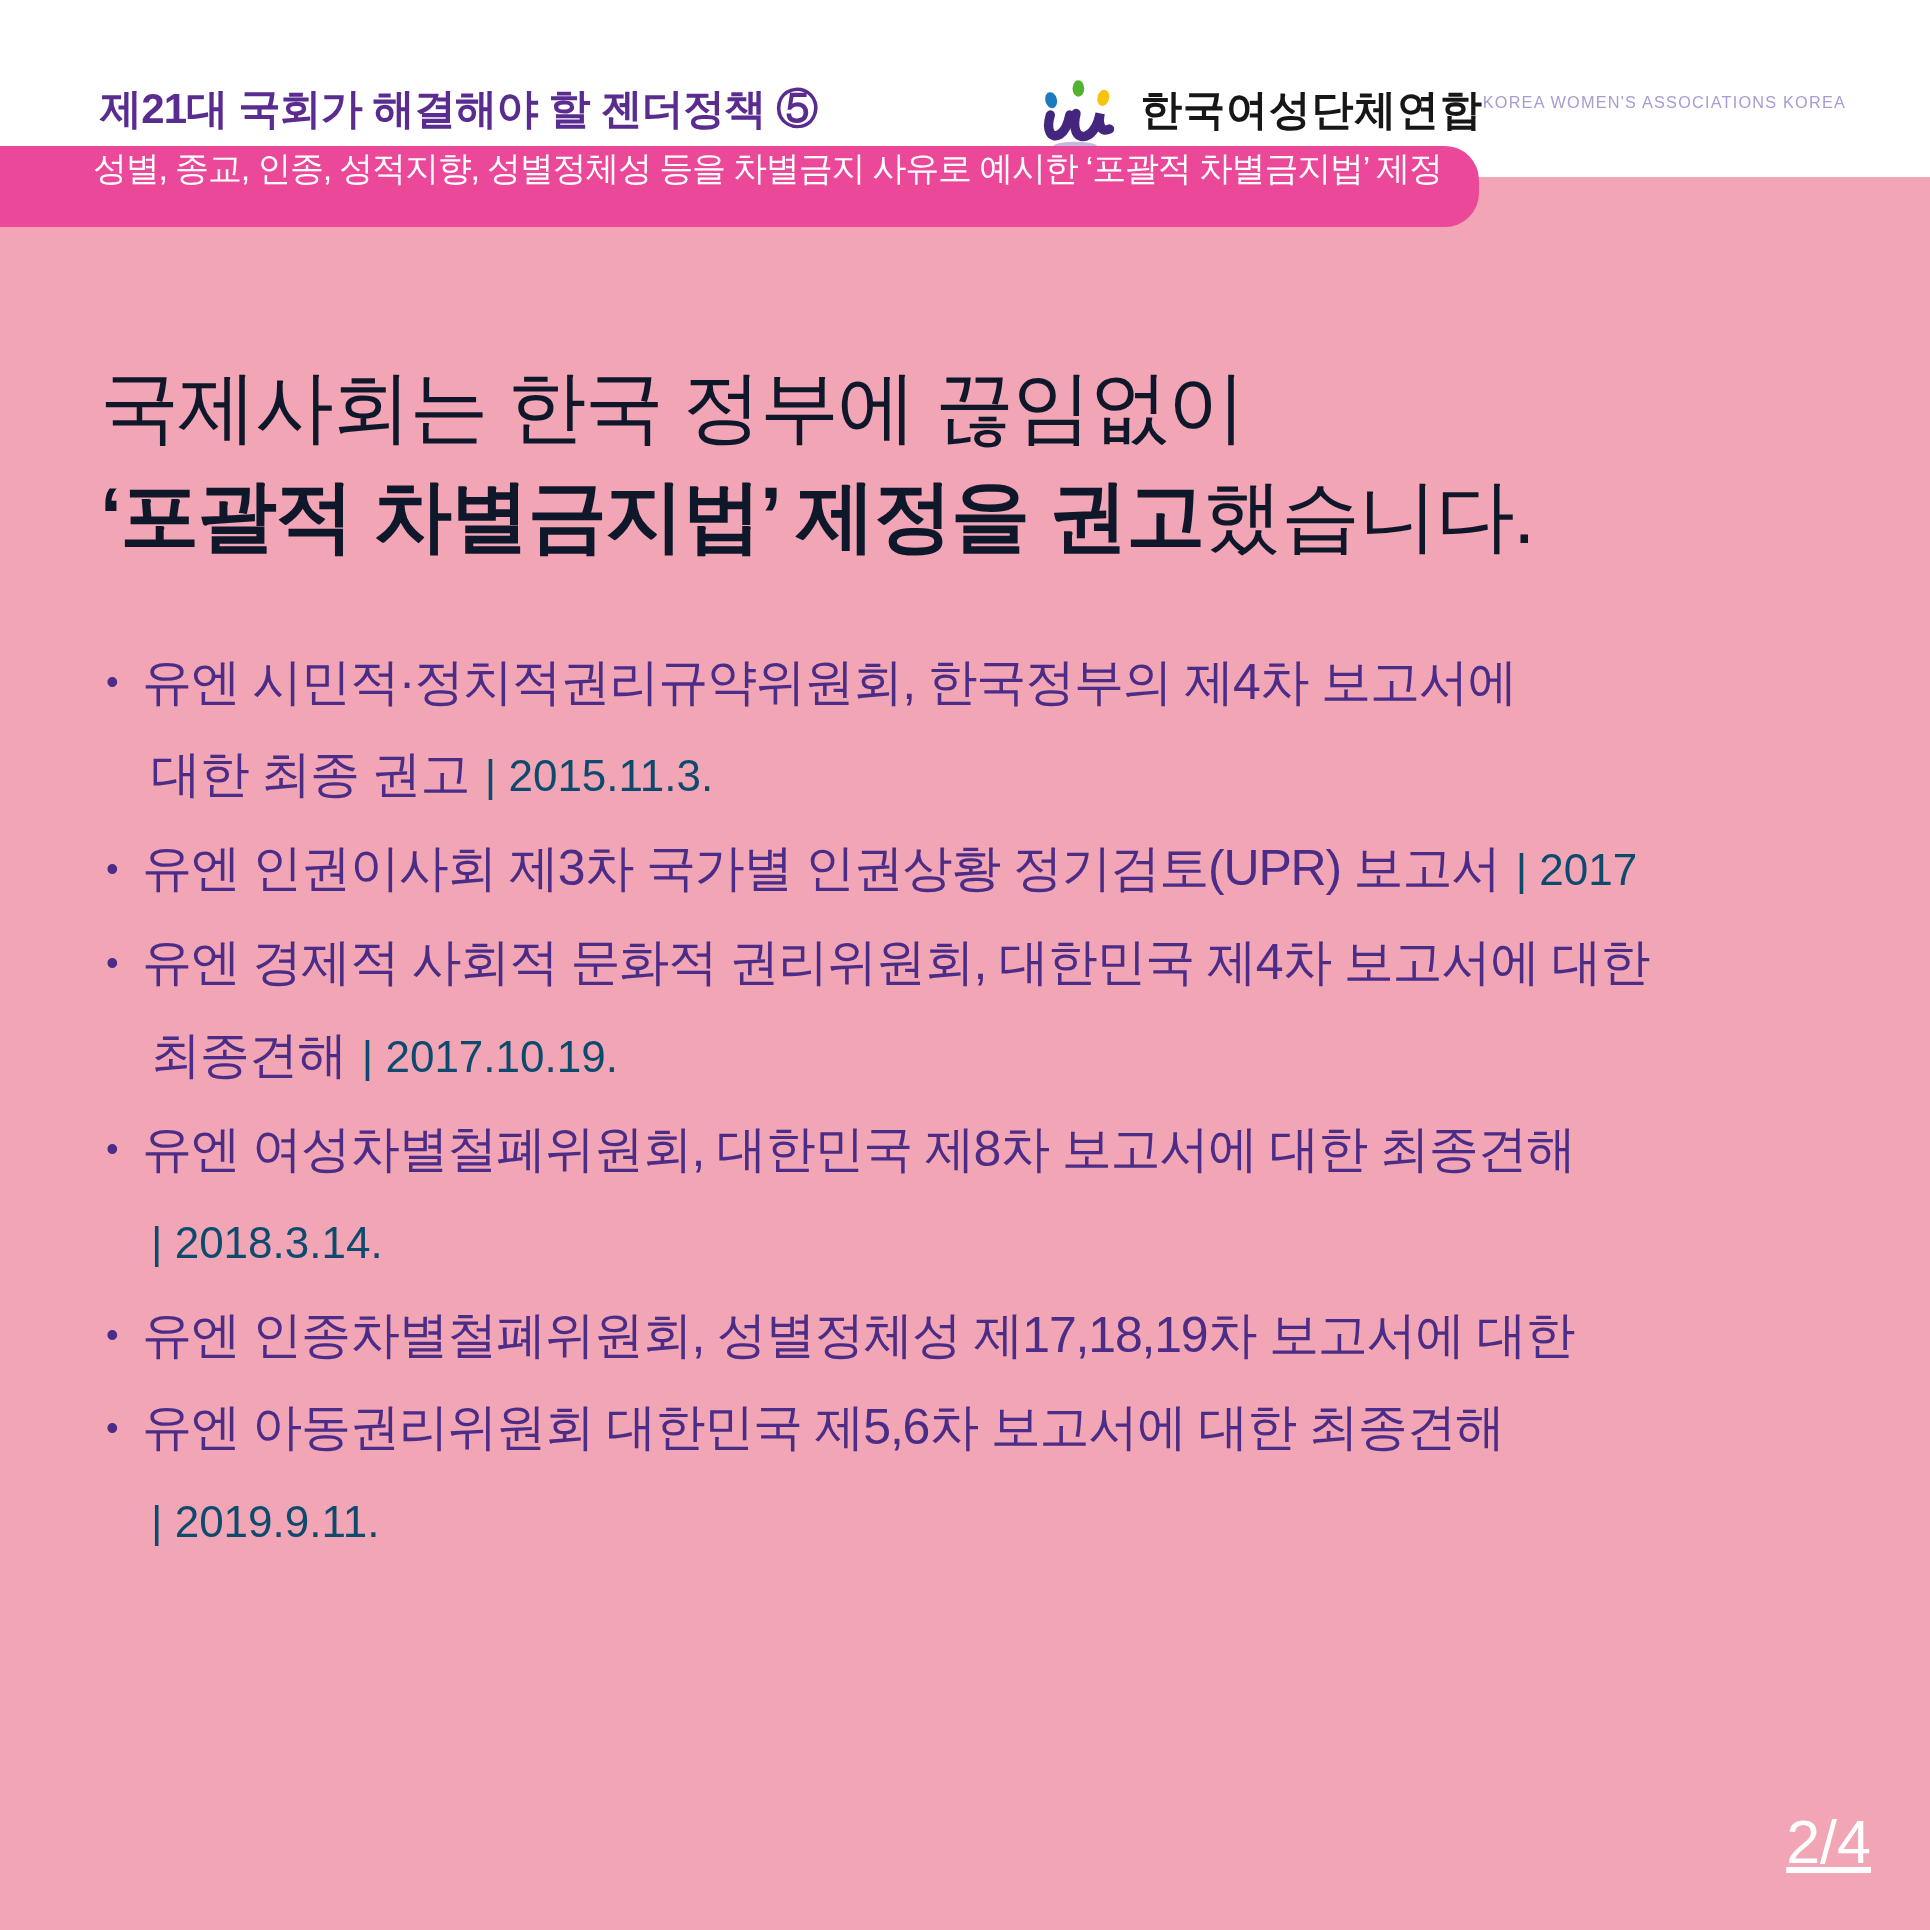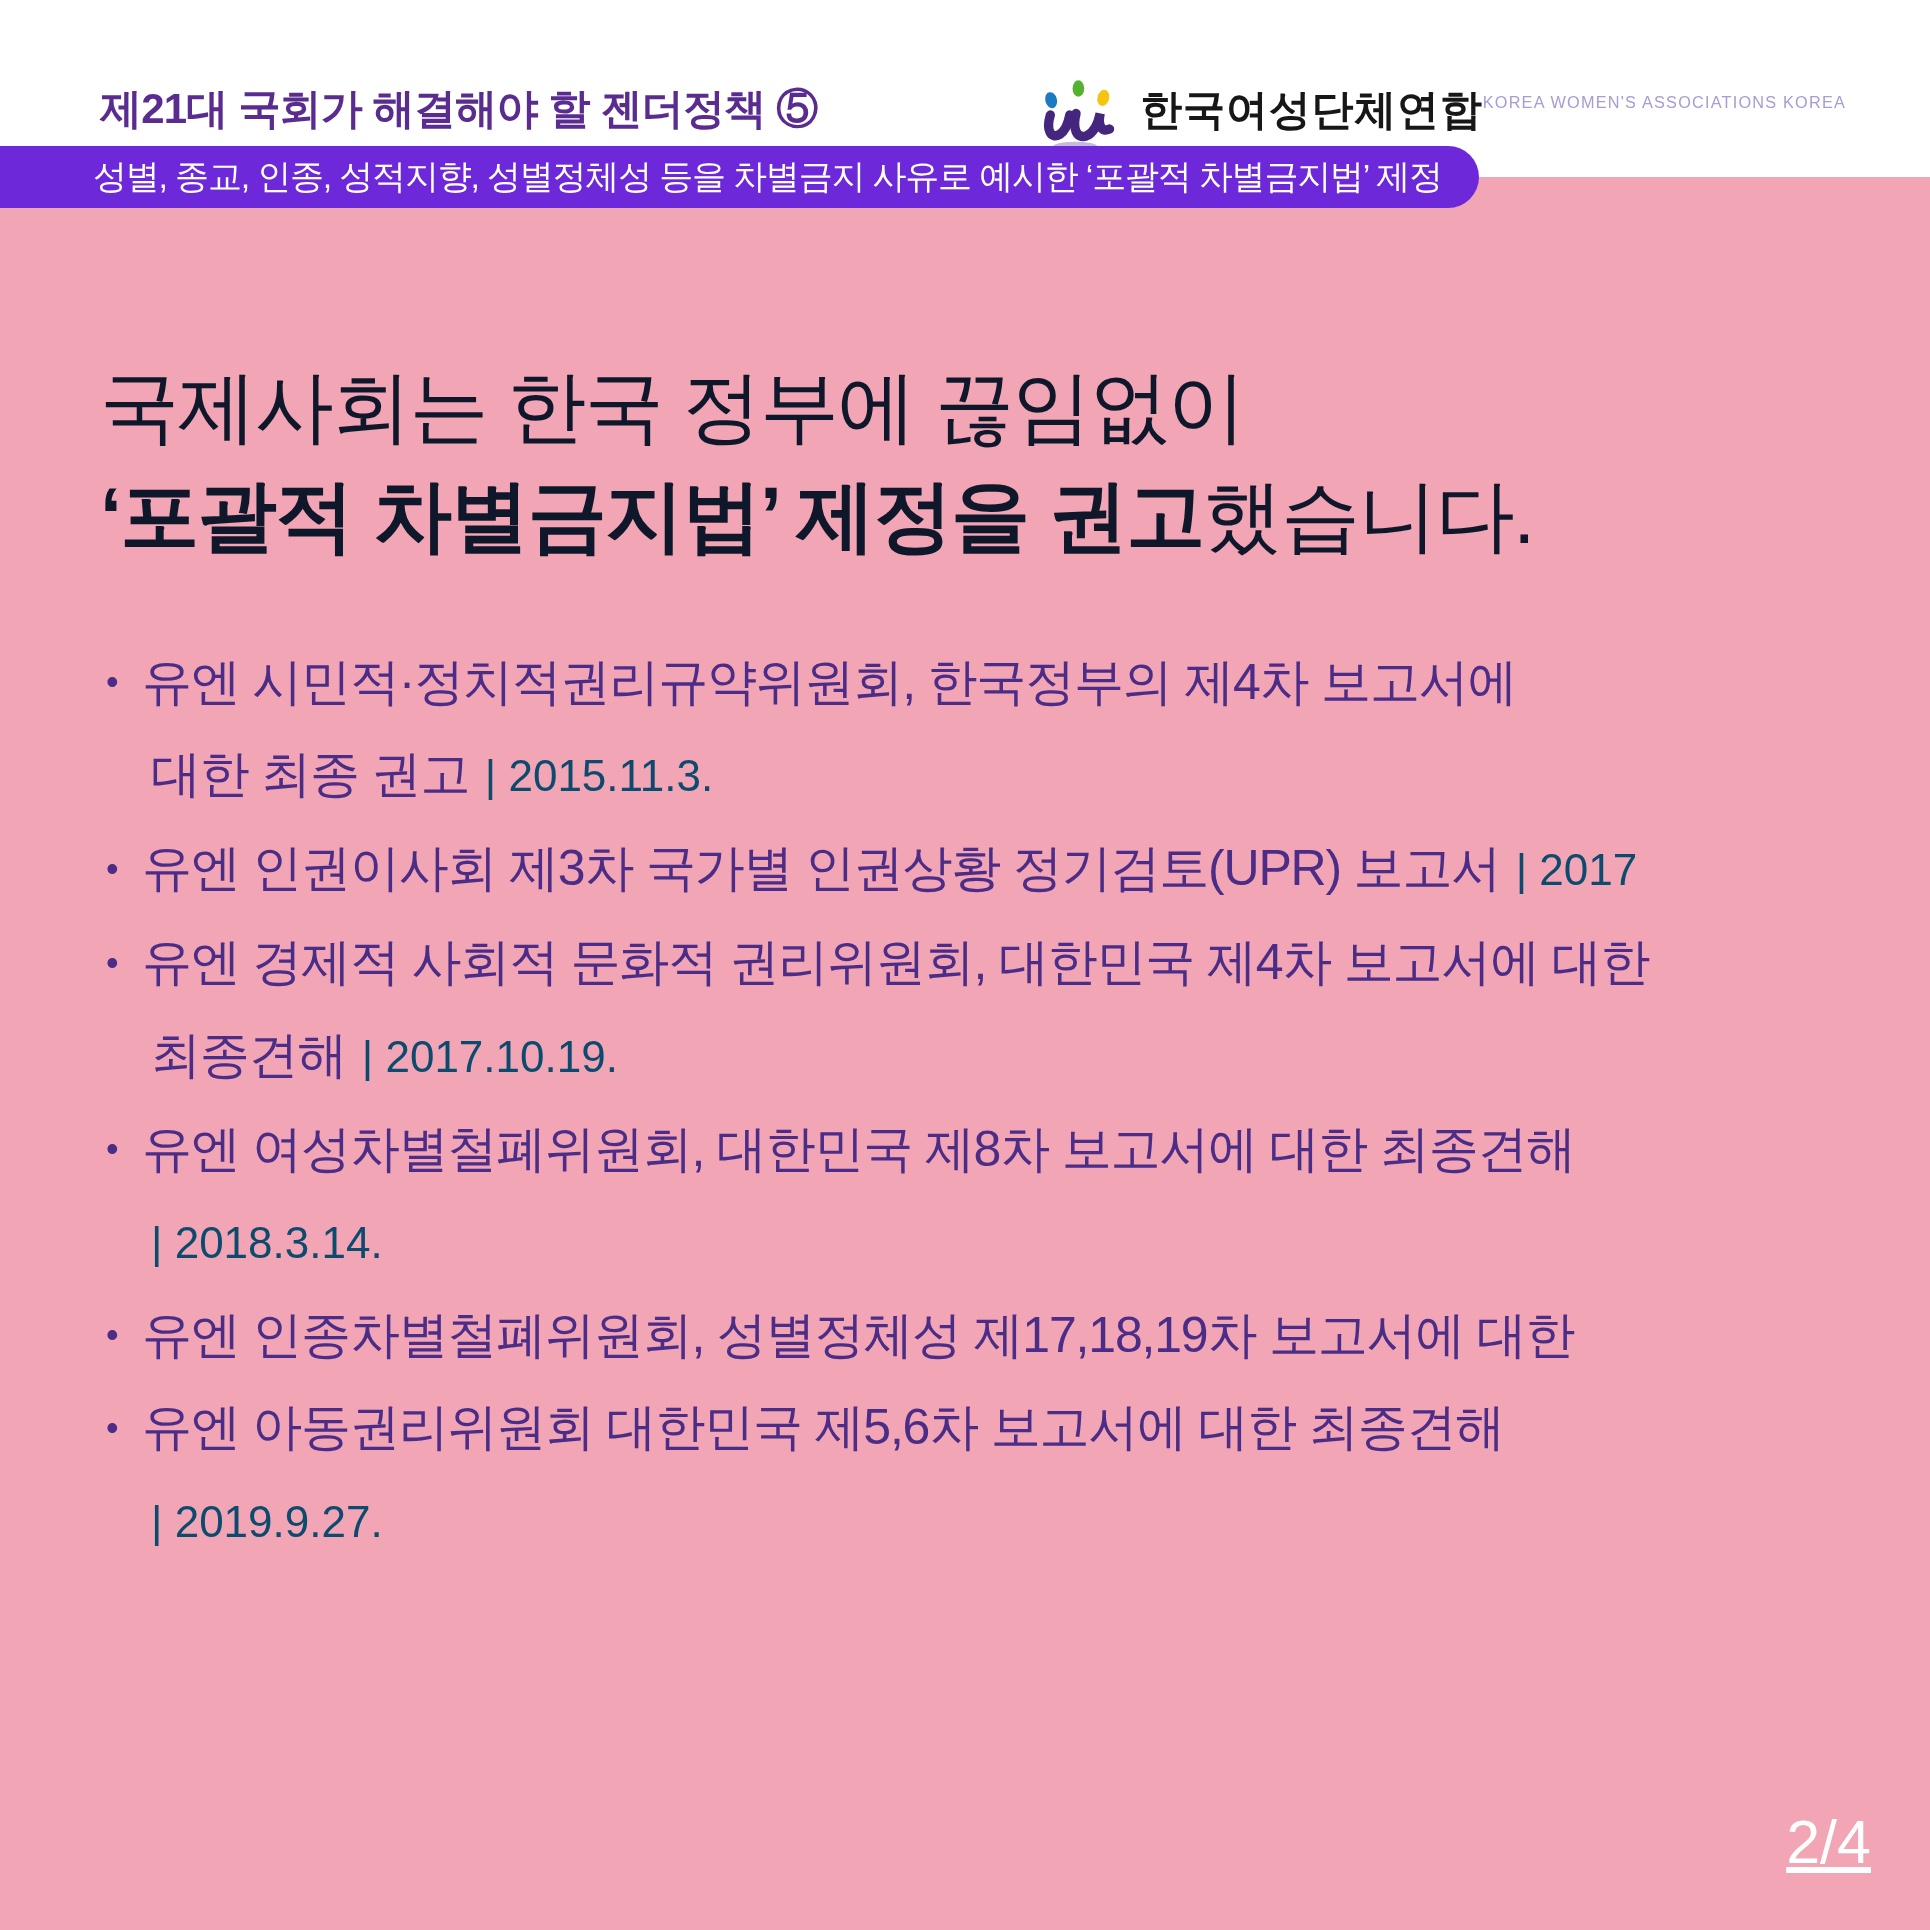--- a/index.html
+++ b/index.html
@@ -62,13 +62,12 @@
     position: absolute;
     left: 0;
     top: 146px;
-    height: 62px;
+    height: 81px;
     max-width: 1479px;
     padding: 0 56px 0 93px;
-    background: #6d28d9;
+    background: #ec4899;
     border-radius: 0 34px 34px 0;
     display: inline-flex;
-    align-items: center;
   }
   .banner-text {
     color: #ffffff;

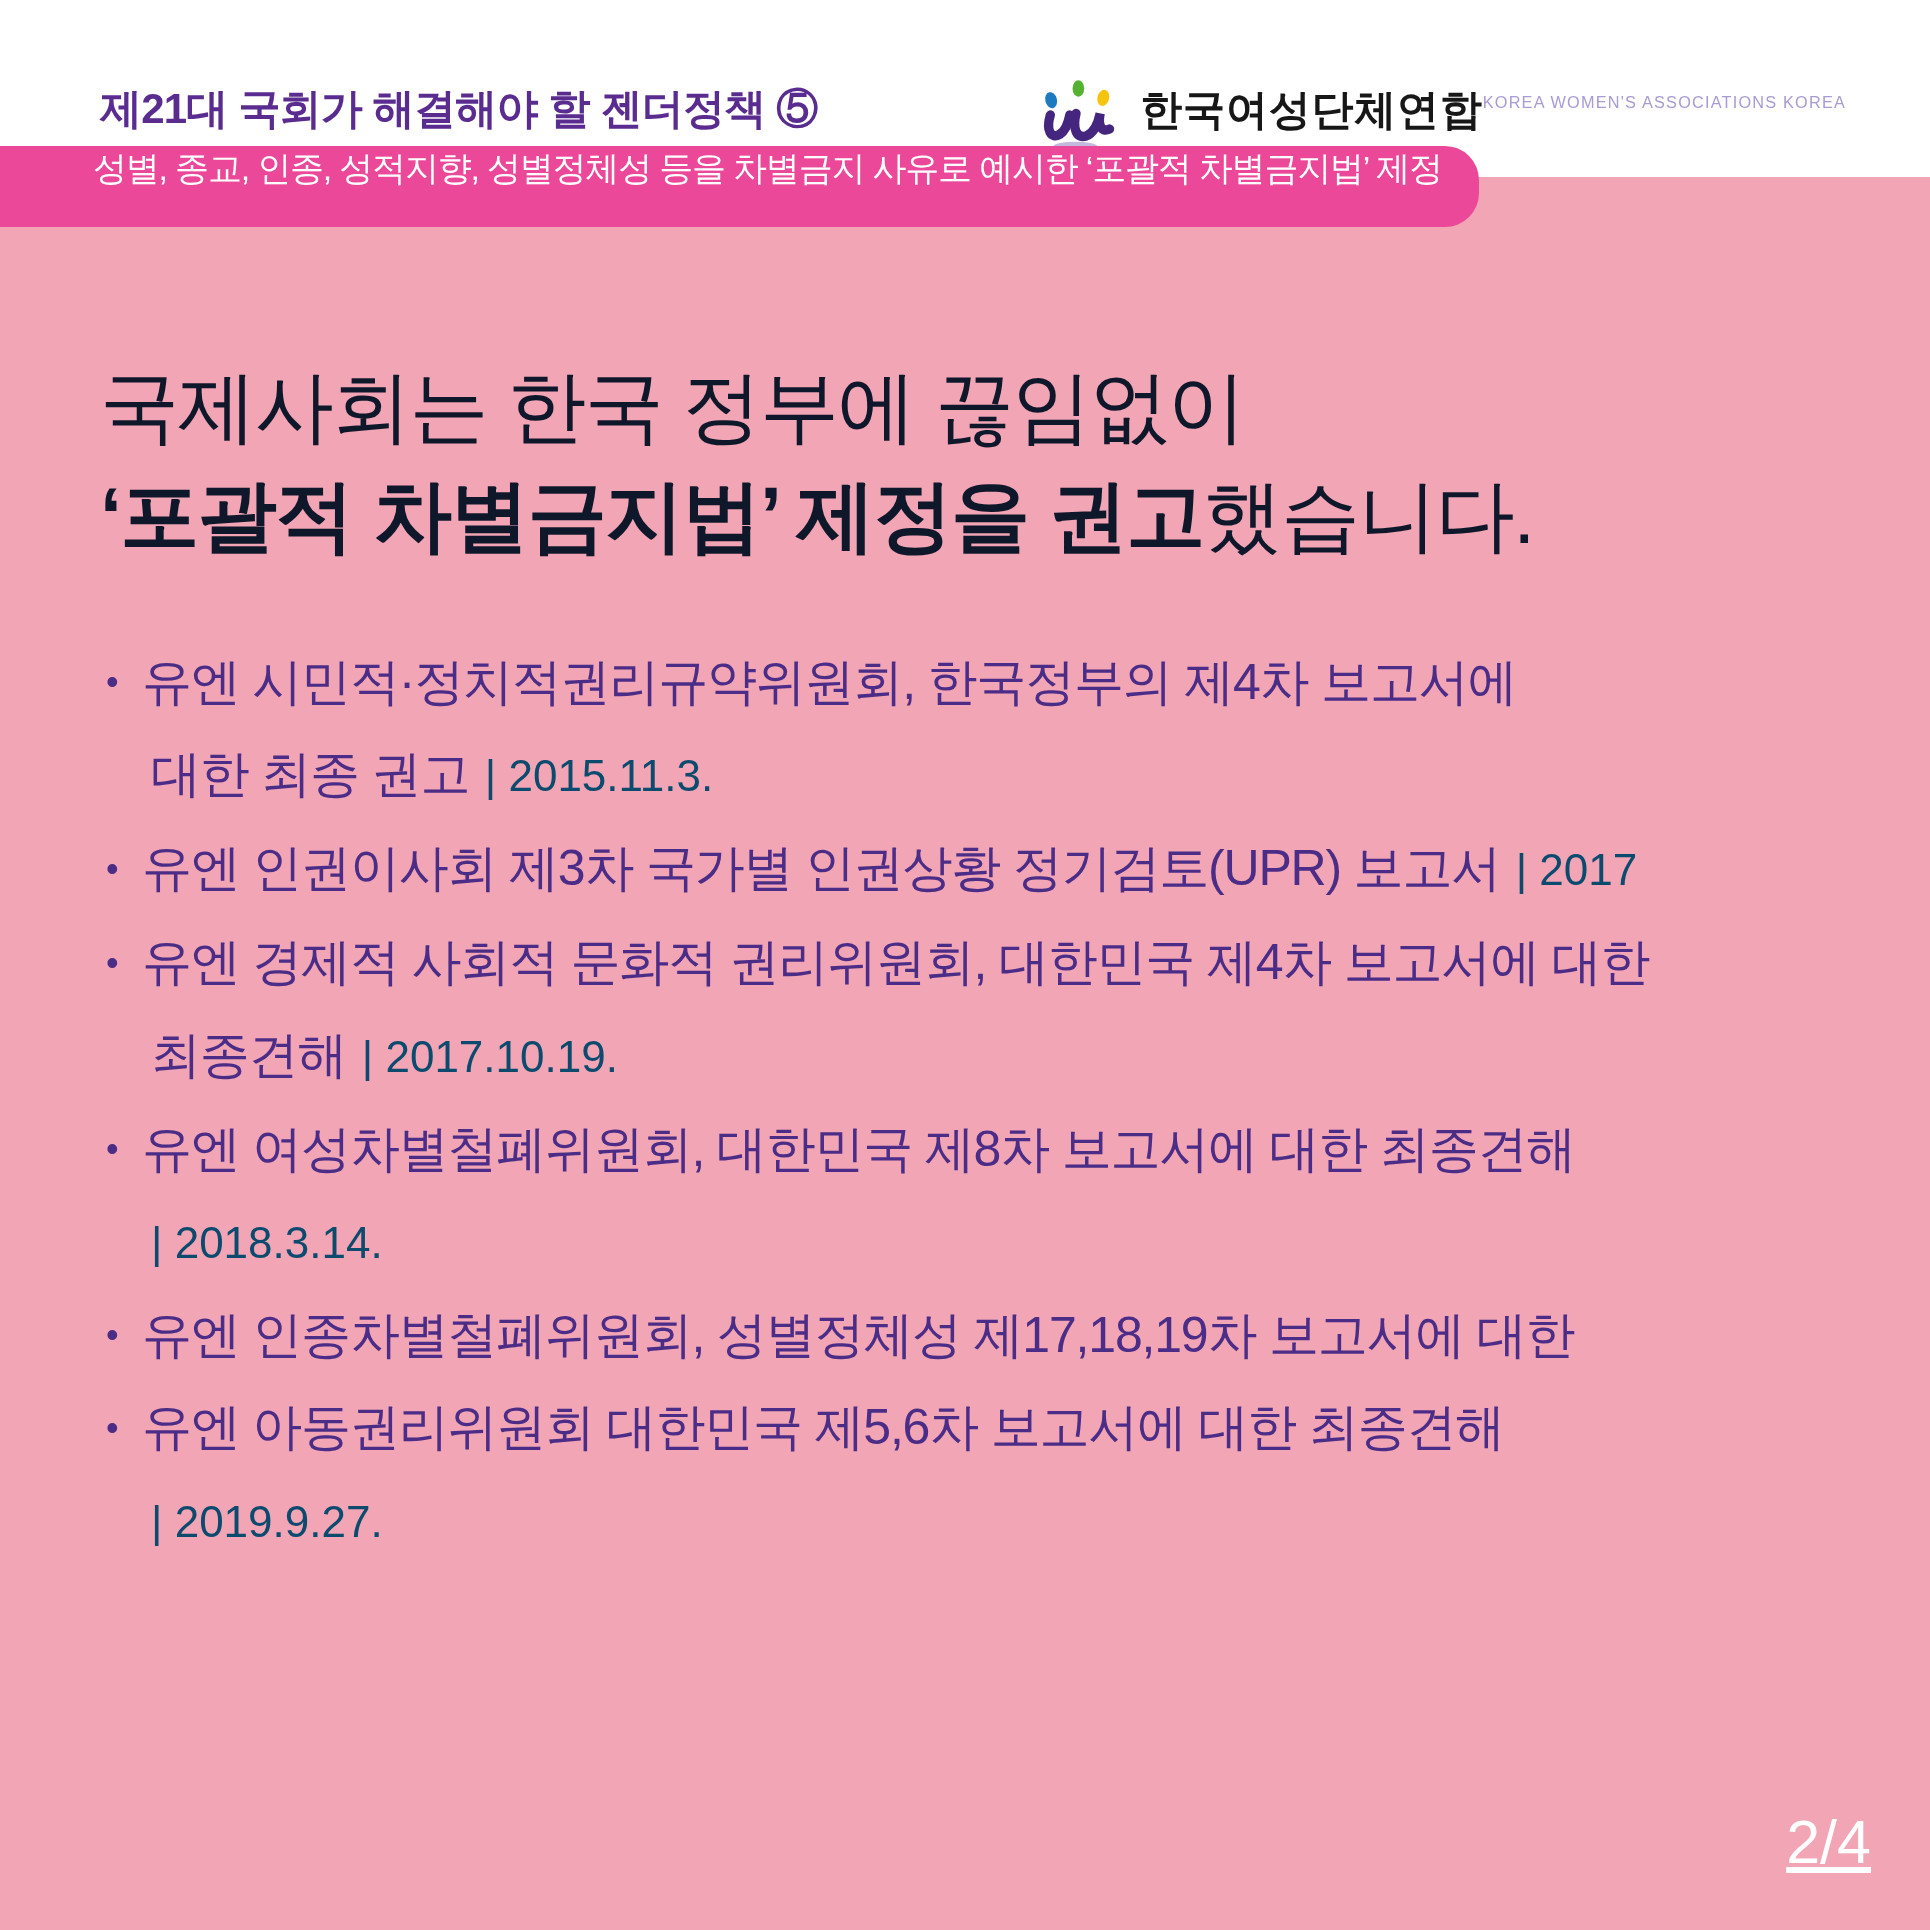--- a/index.html
+++ b/index.html
@@ -182,7 +182,7 @@
       </div>
       <div class="bullet-item">
         <div class="bullet-line"><span class="marker">•</span><span class="btext">유엔 아동권리위원회 대한민국 제5,6차 보고서에 대한 최종견해</span></div>
-        <div class="bullet-line cont"><span class="bdate date-only">| 2019.9.27.</span></div>
+        <div class="bullet-line cont"><span class="bdate date-only">| 2019.9.11.</span></div>
       </div>
     </div>
 

